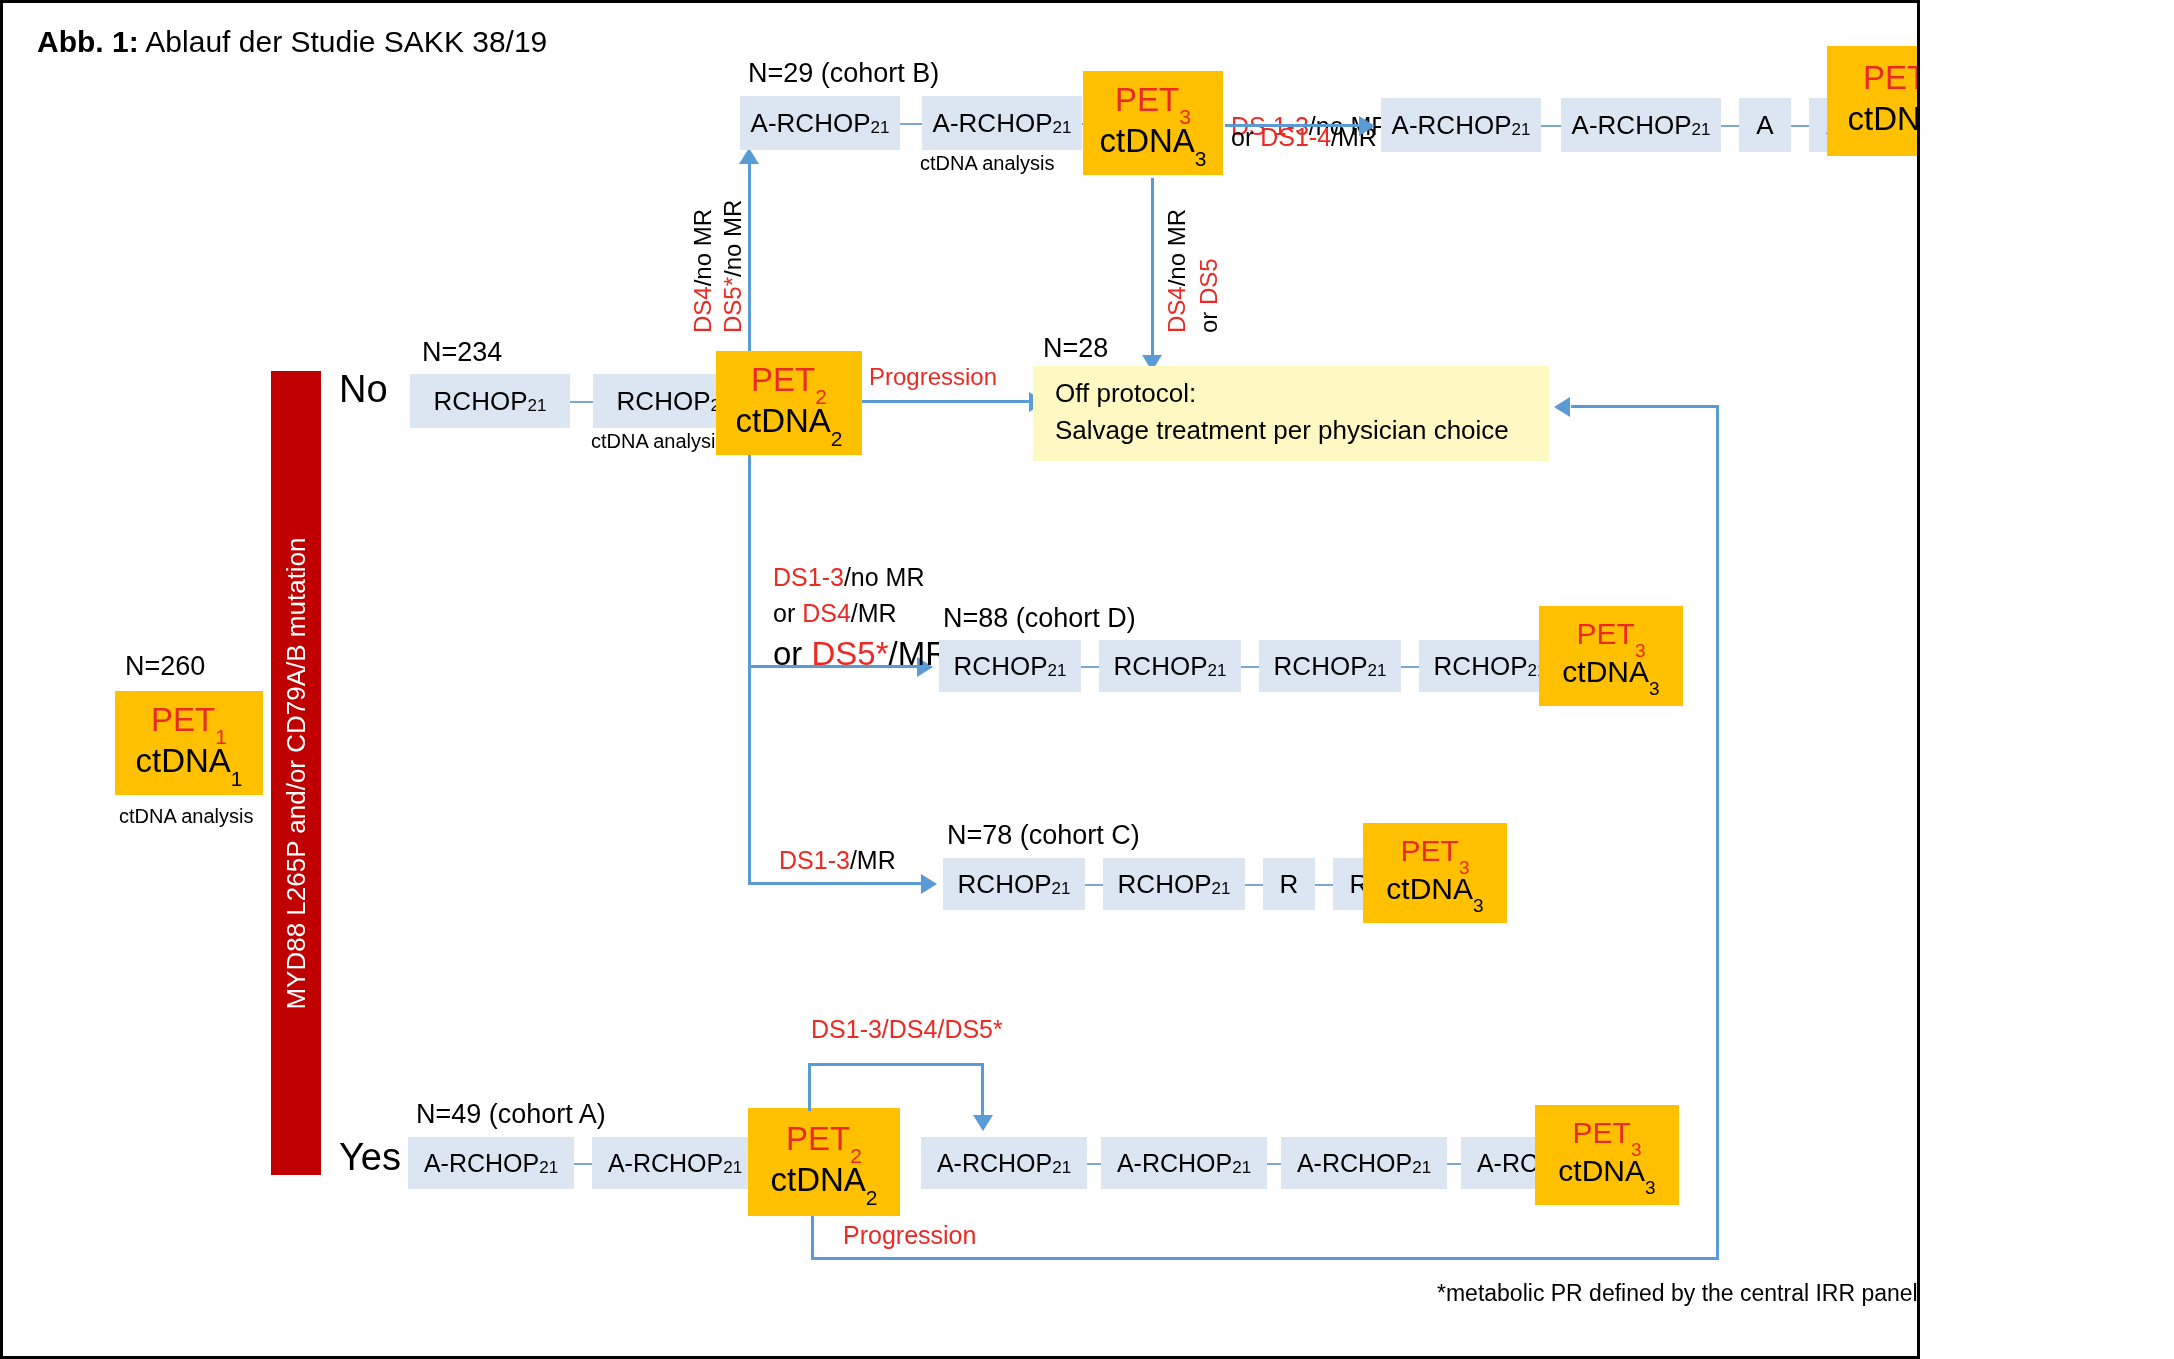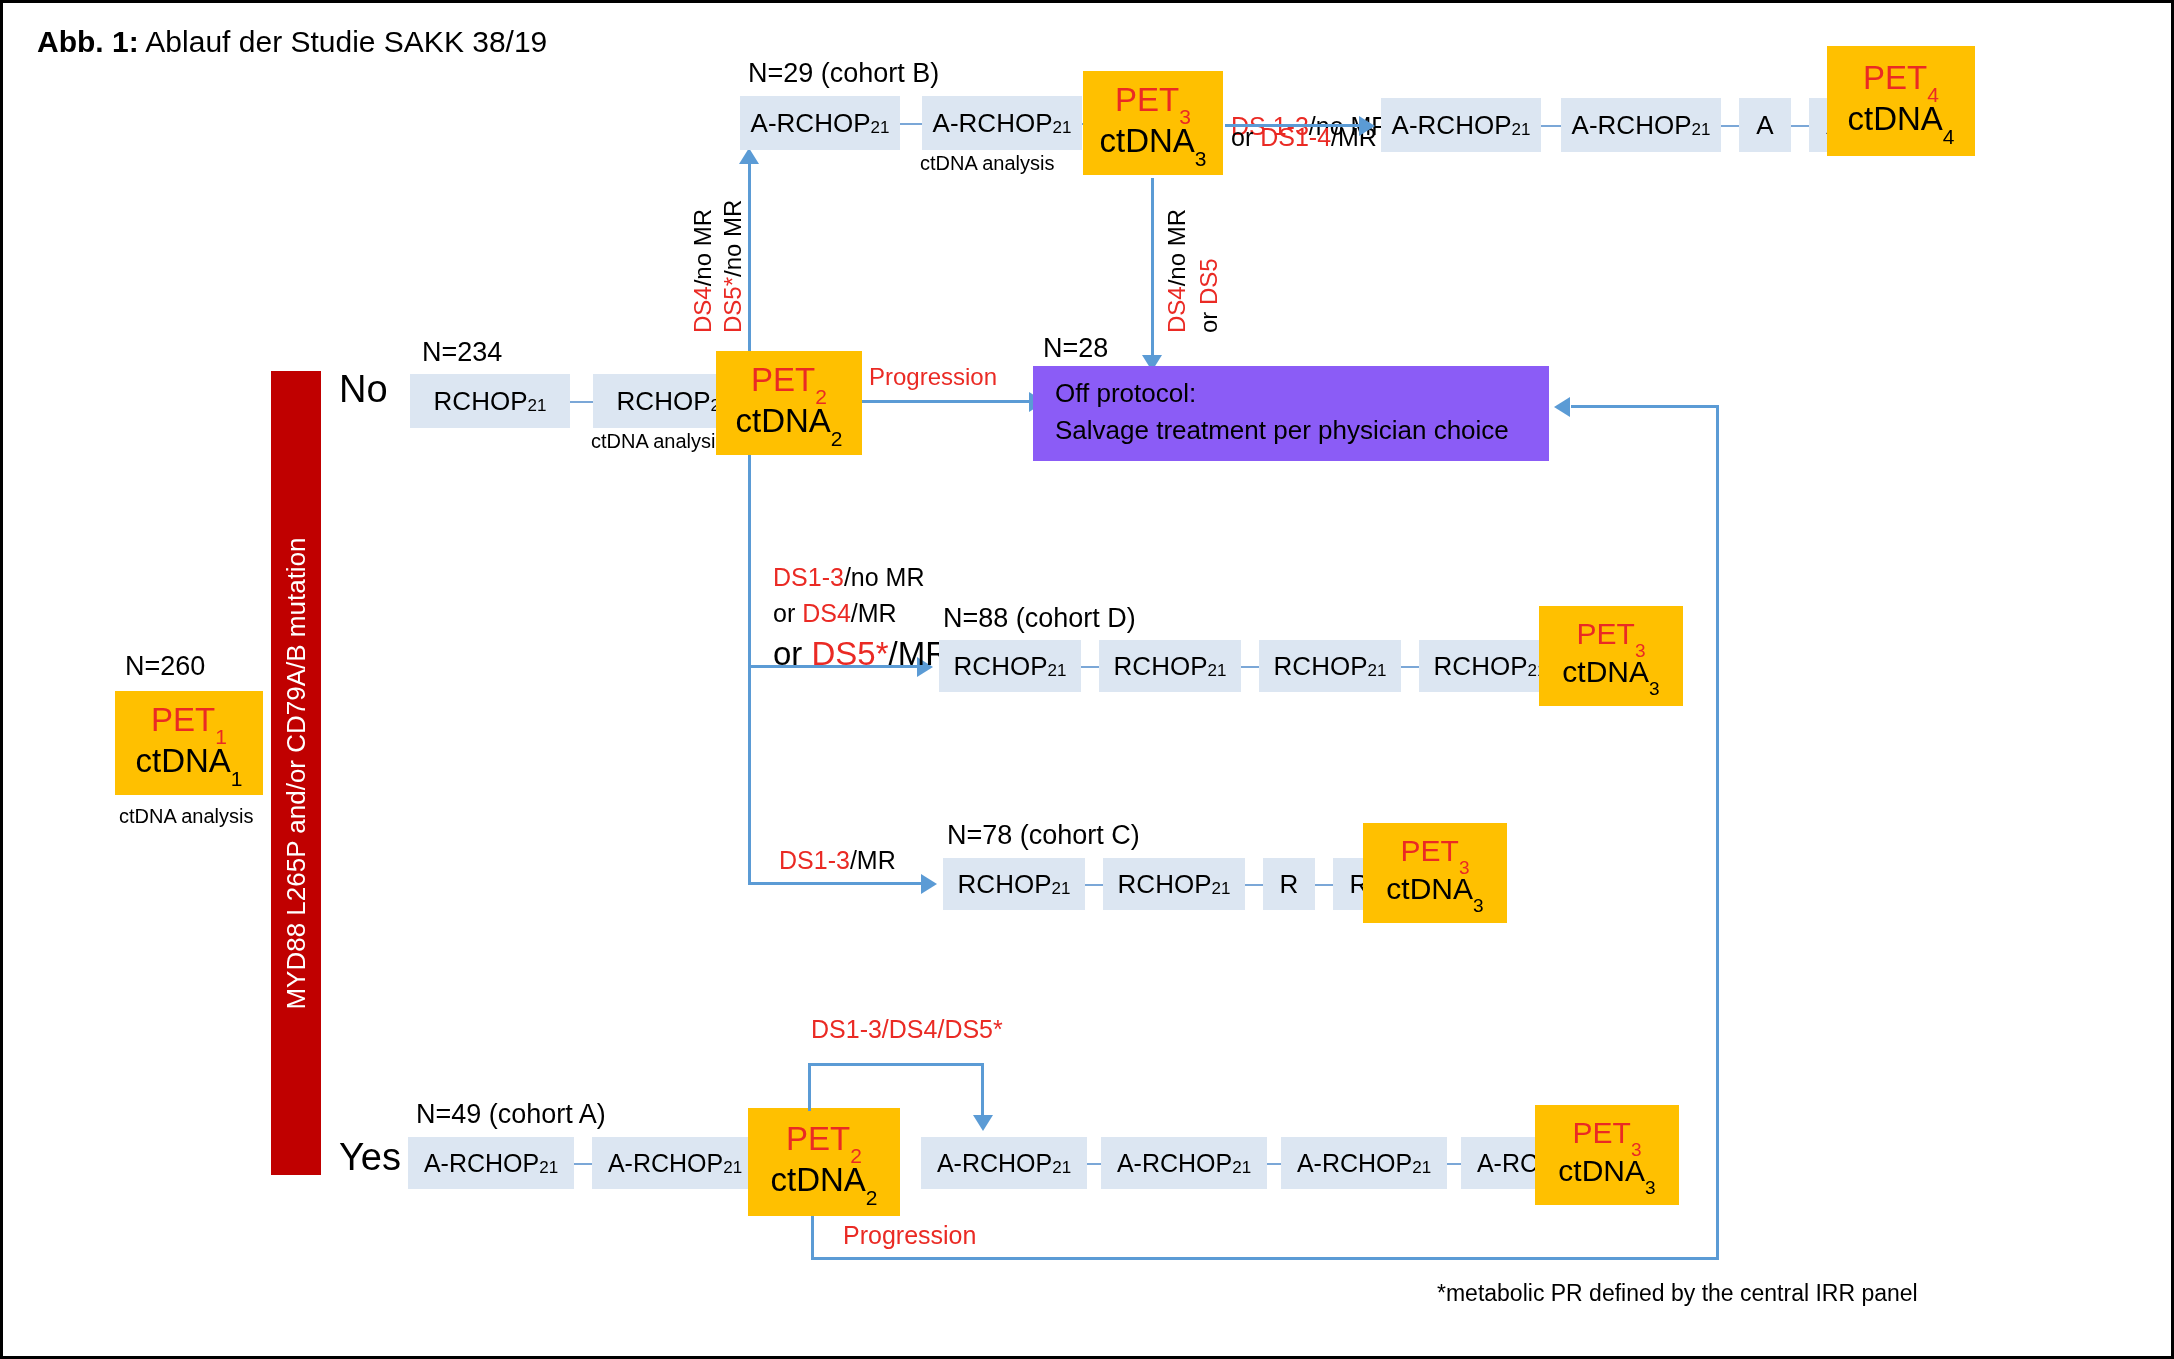--- a/index.html
+++ b/index.html
@@ -5,7 +5,7 @@
   html,body{margin:0;padding:0;background:#fff;}
   body{font-family:"Liberation Sans","DejaVu Sans",sans-serif;}
   #canvas{
-    position:relative;width:2174px;height:1359px;background:#ffffff;
+    position:relative;width:1920px;height:1359px;background:#ffffff;
     border:3px solid #000000;box-sizing:border-box;overflow:hidden;
   }
   .abs{position:absolute;box-sizing:border-box;}

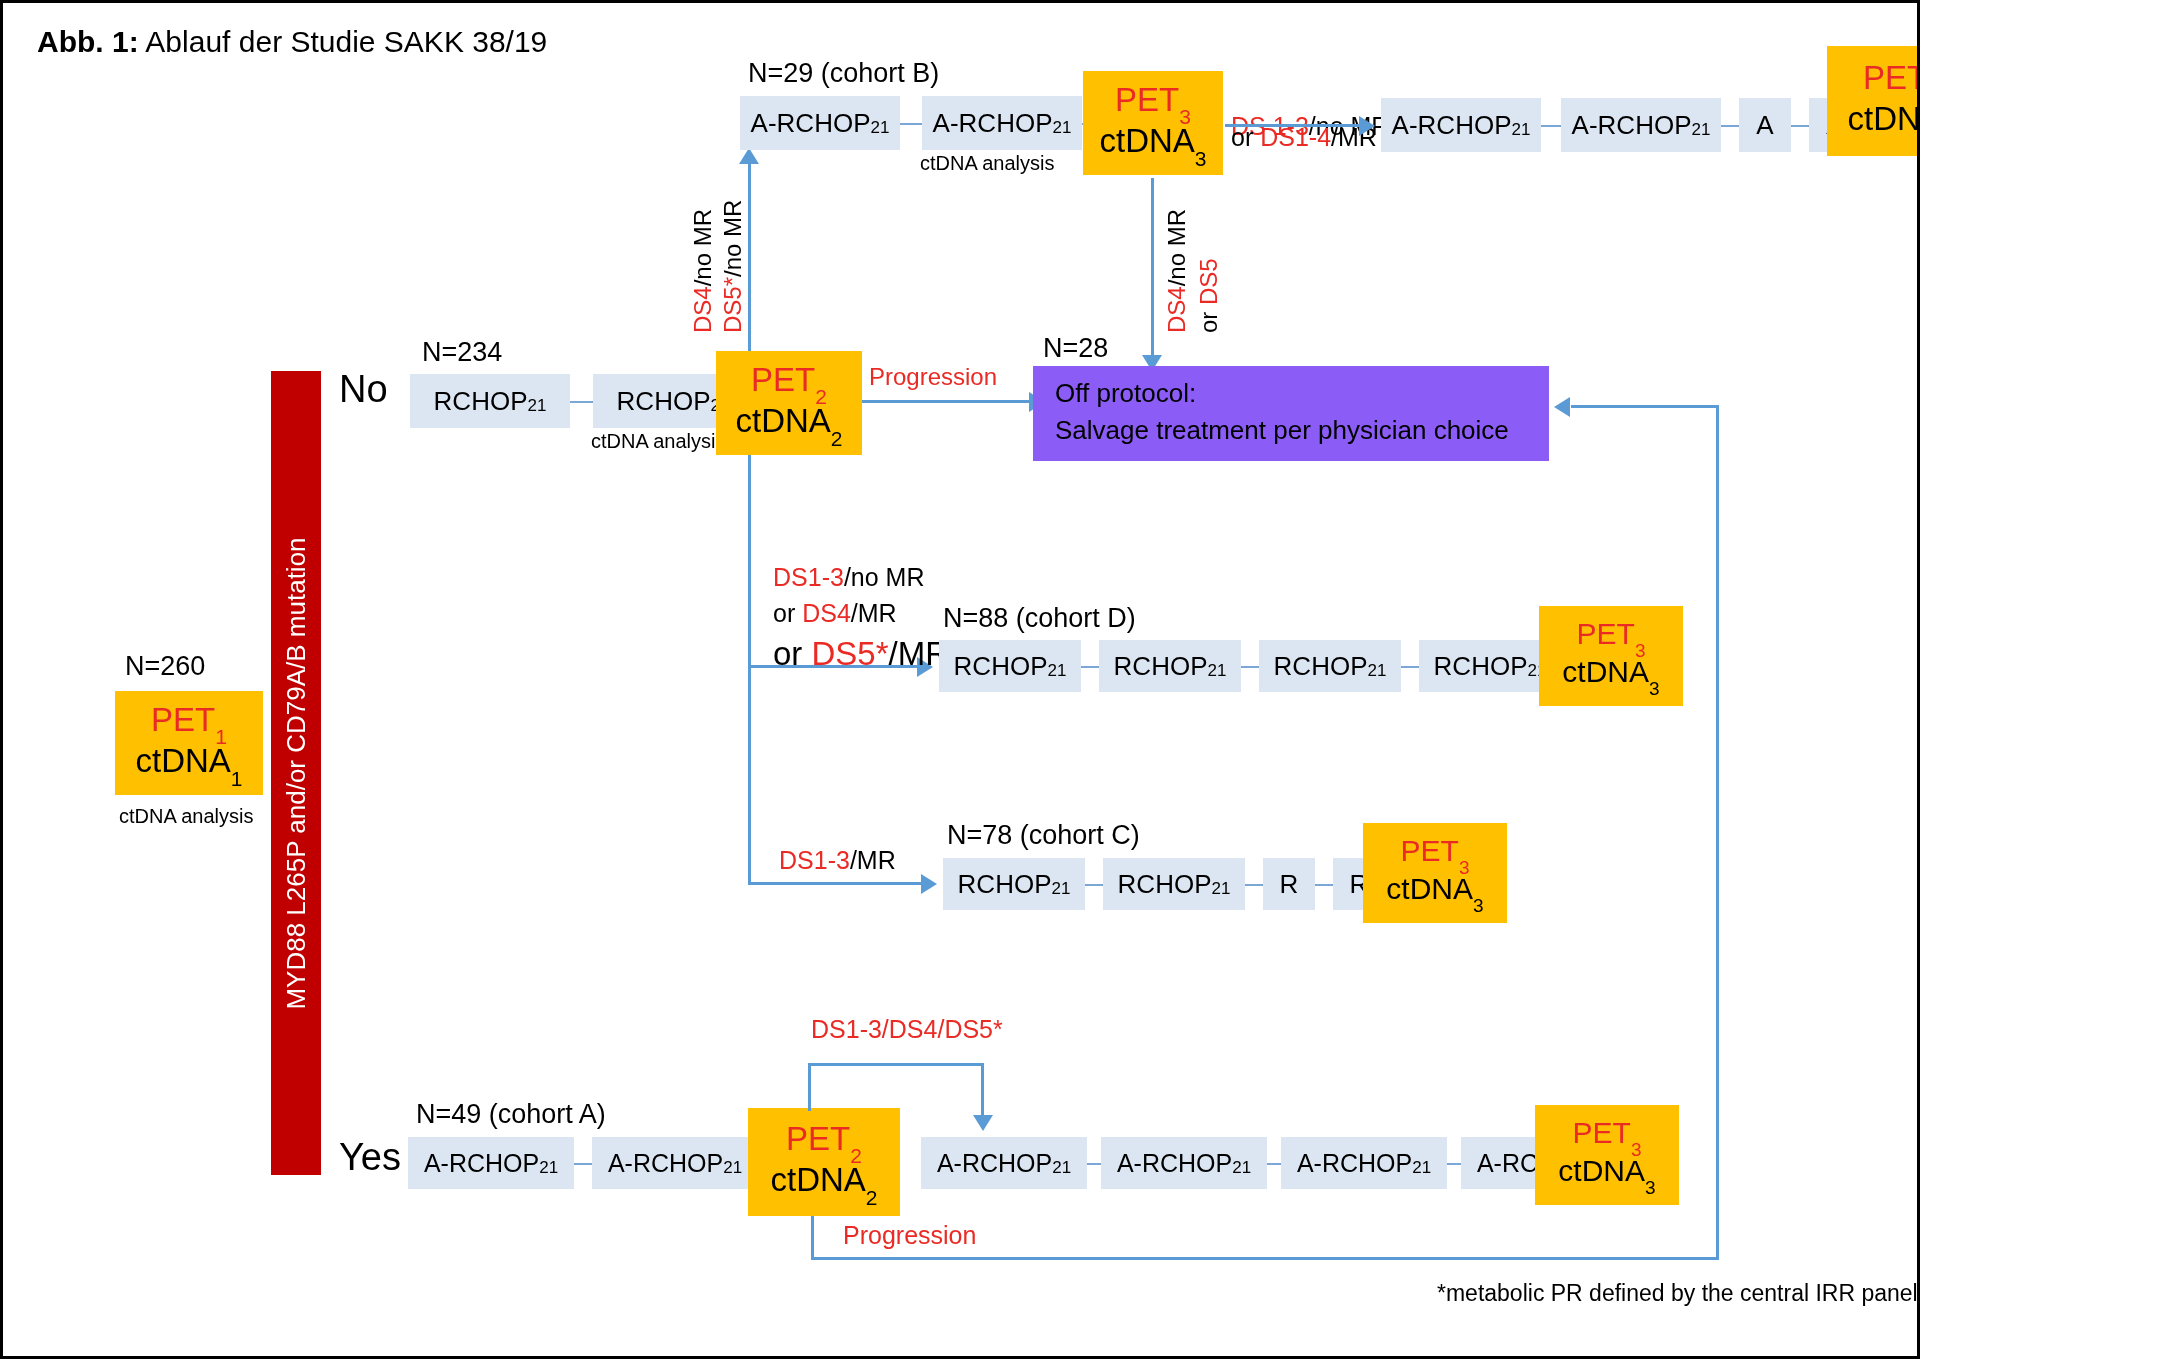--- a/index.html
+++ b/index.html
@@ -182,7 +182,7 @@
   <div class="abs vlab" style="top:330px;left:1192px;"><span>or </span><span class="red">DS5</span></div>
 
   <div class="abs lab" style="top:330px;left:1040px;">N=28</div>
-  <div class="abs" style="top:363px;left:1030px;width:516px;height:95px;background:#8b5cf6;padding:12px 0 0 22px;">
+  <div class="abs" style="top:363px;left:1030px;width:516px;height:95px;background:#fef9c3;padding:12px 0 0 22px;">
     <div class="lab" style="font-size:26px;">Off protocol:</div>
     <div class="lab" style="font-size:26px;margin-top:6px;">Salvage treatment per physician choice</div>
   </div>

